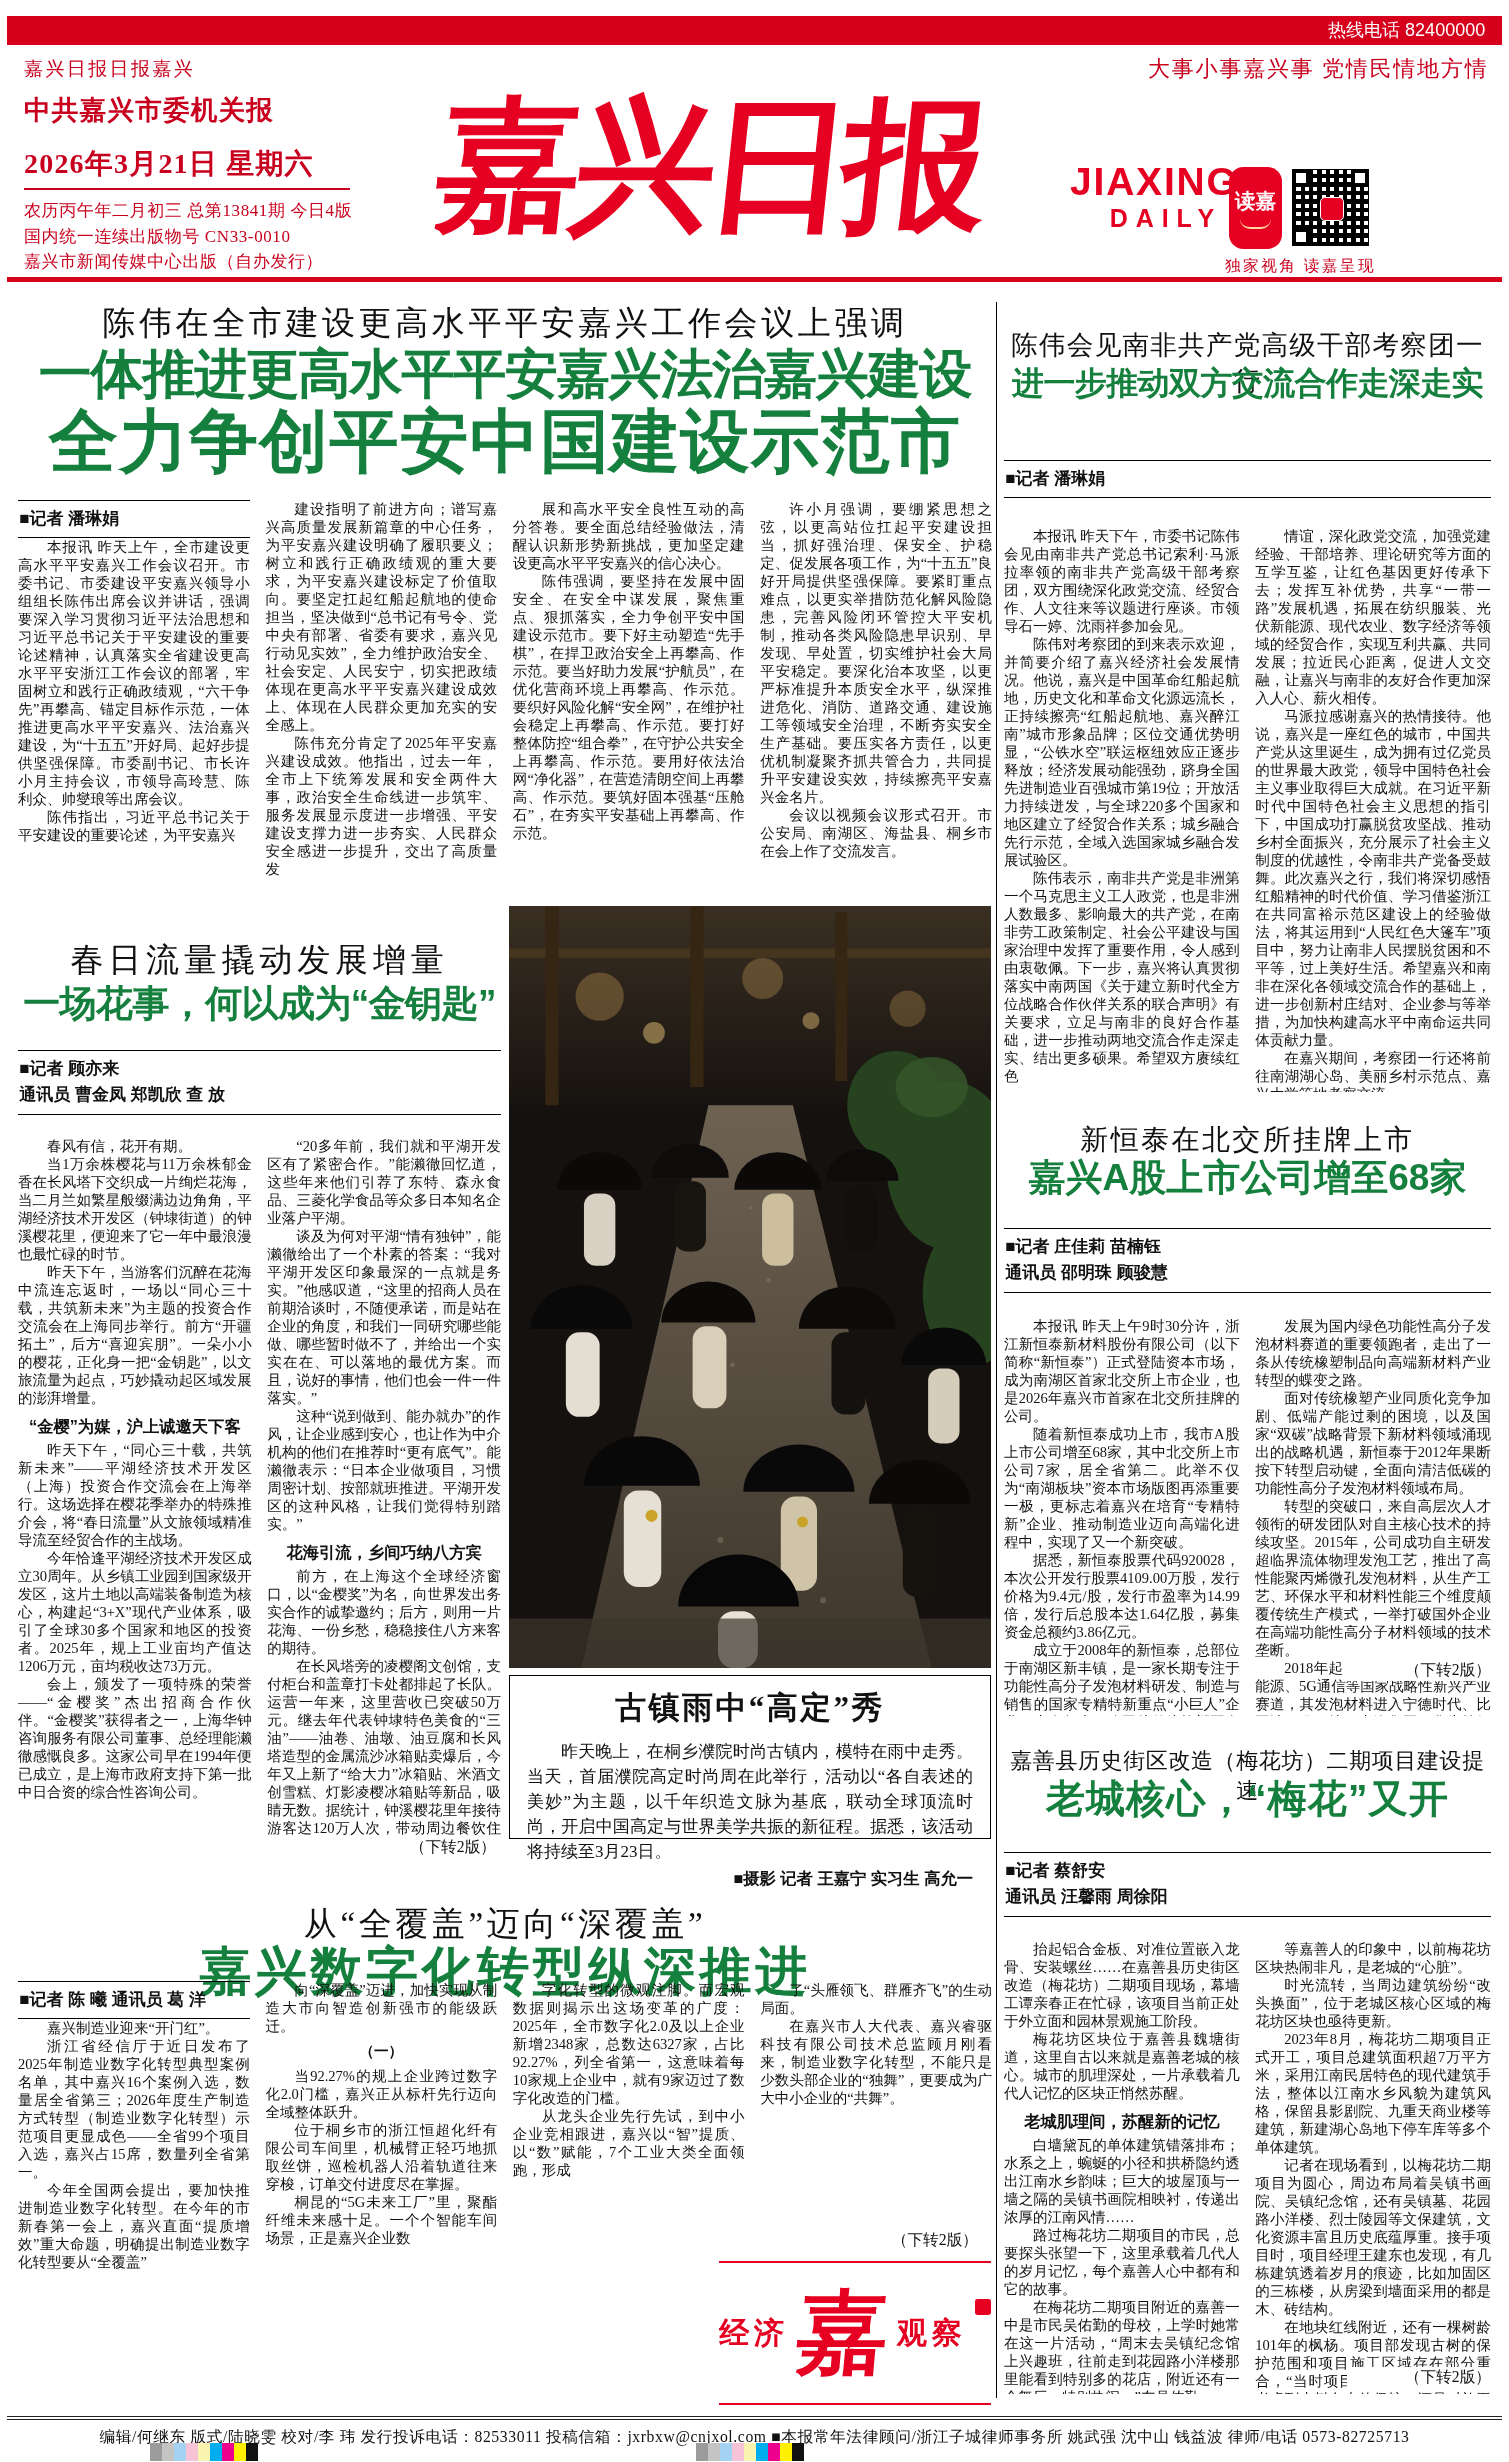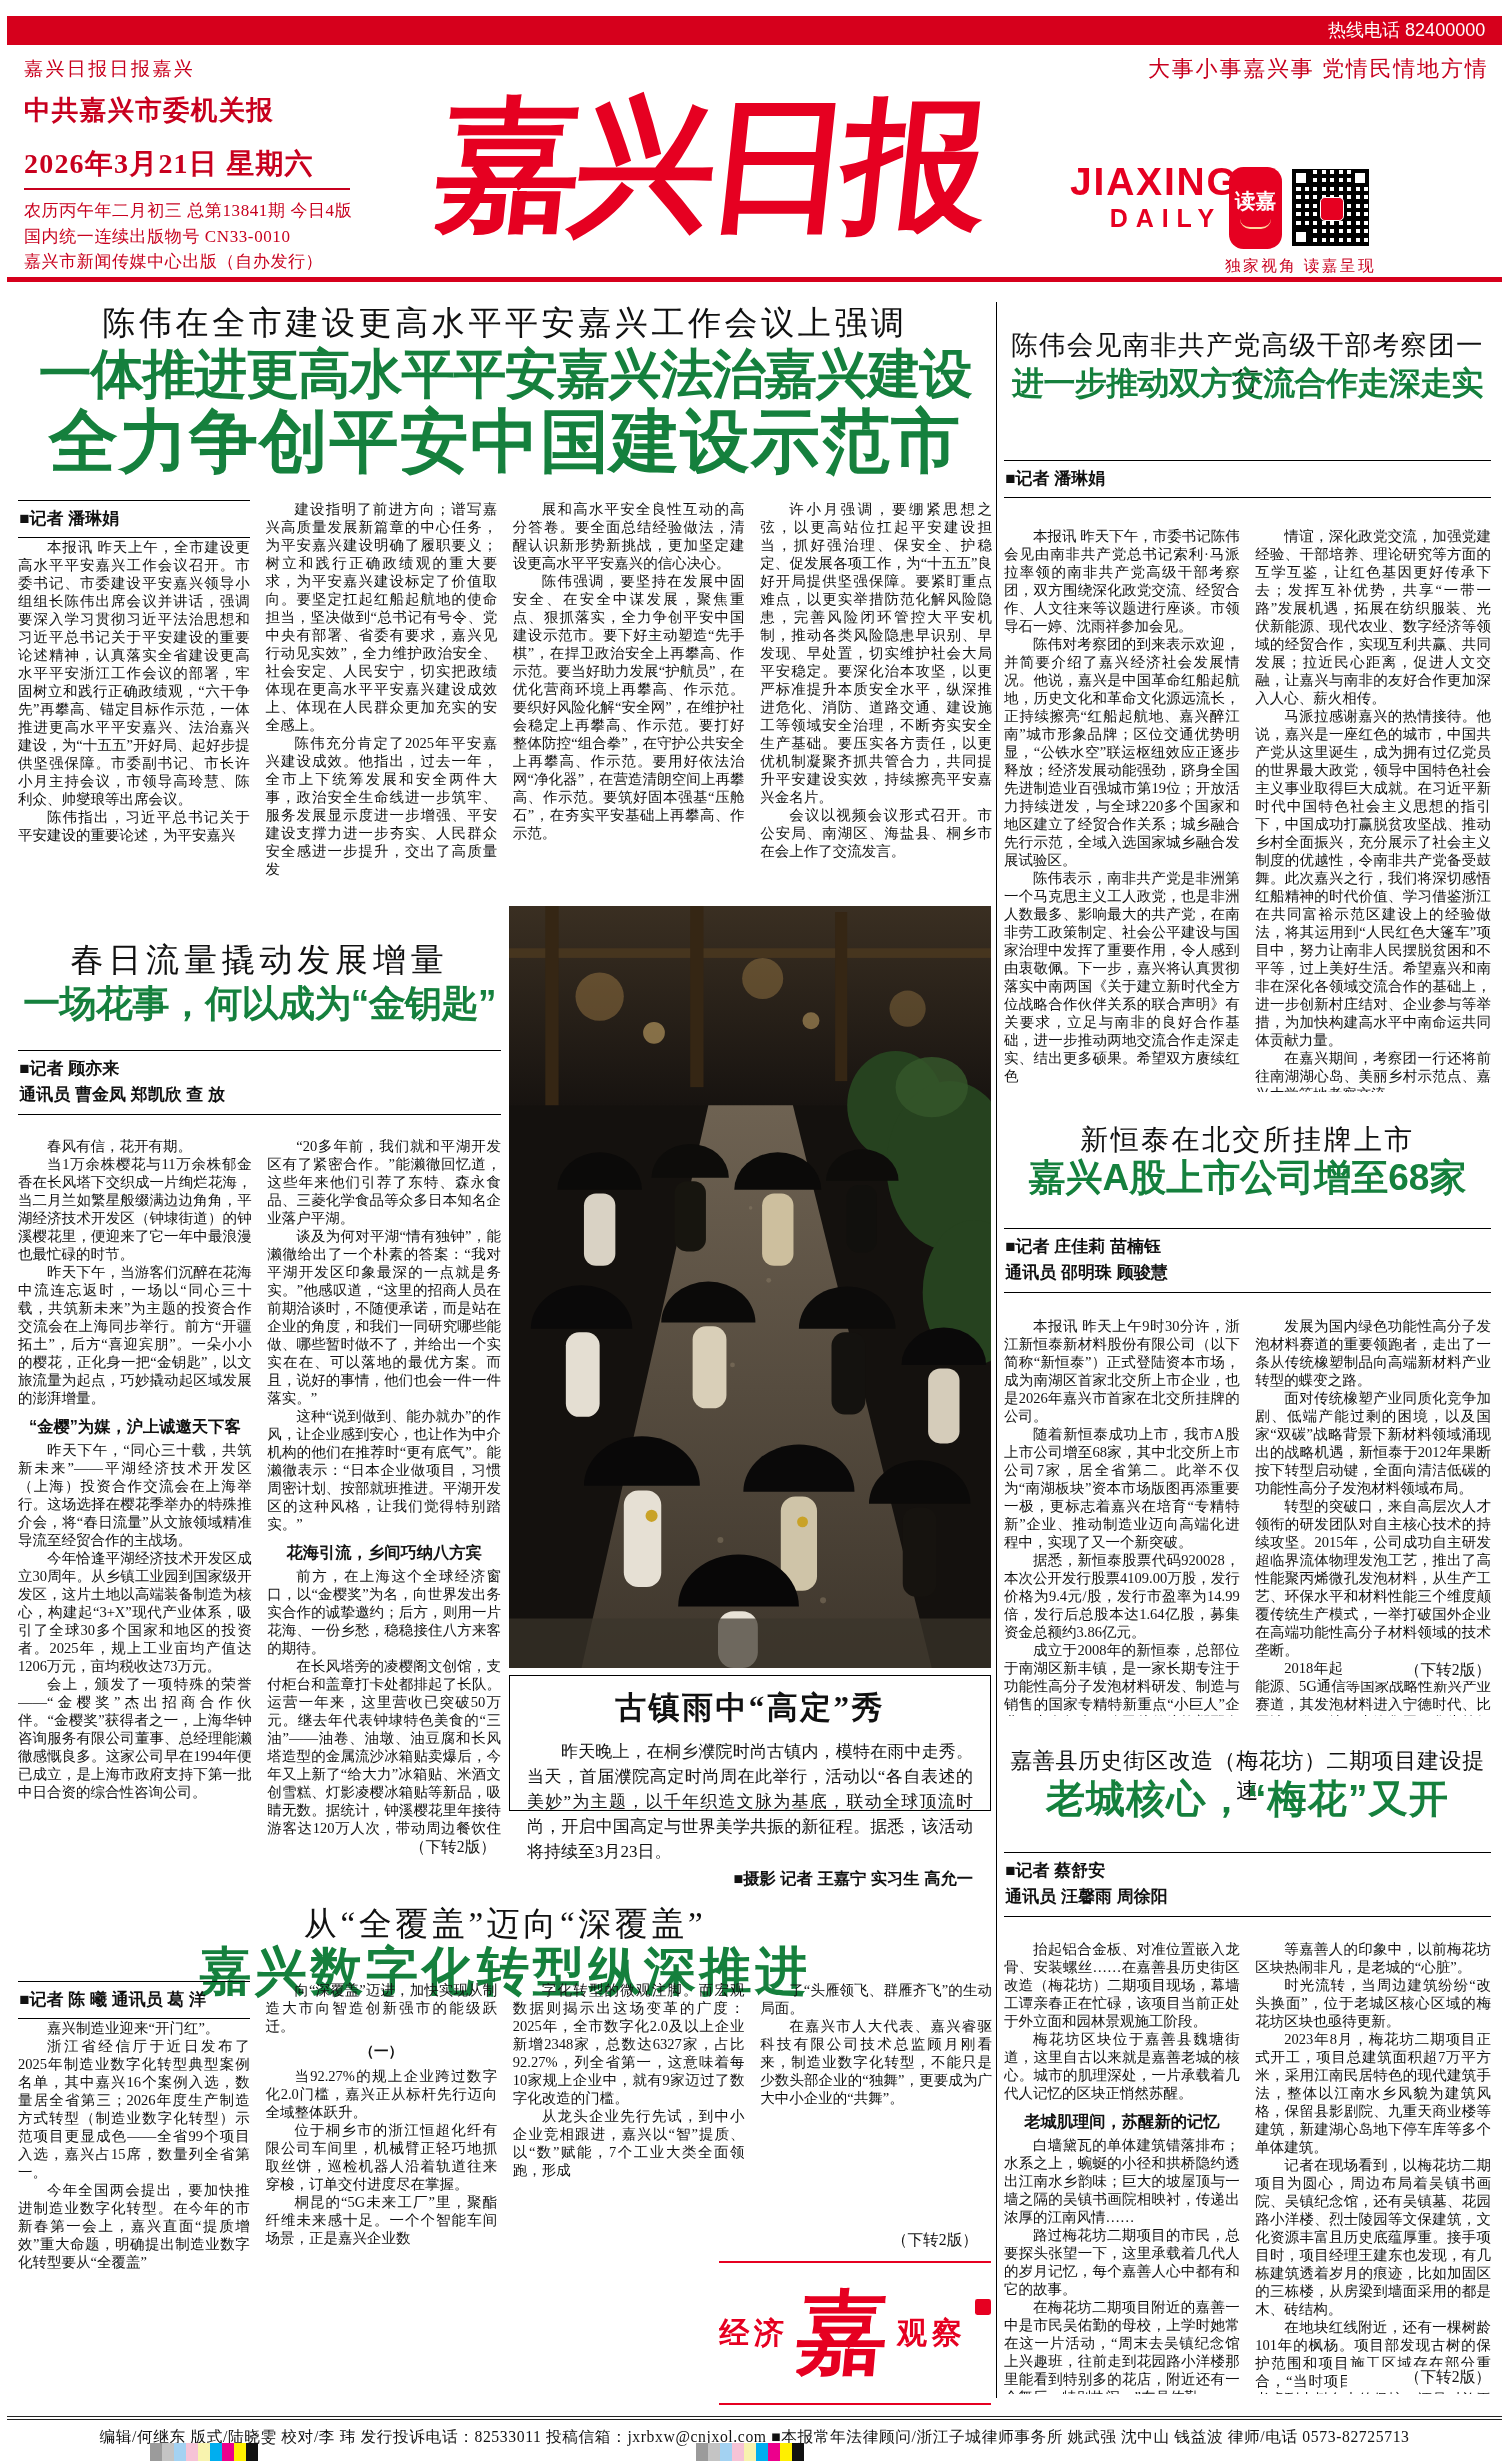--- a/index.html
+++ b/index.html
@@ -70,7 +70,7 @@
   #flower-jump{left:254px;top:1837px;width:242px;}
   
   #photo{left:509px;top:906px;width:482px;height:762px;background:#14110e;overflow:hidden;}
-  #caption-box{left:509px;top:1675px;width:482px;height:136px;border:1.2px solid #000;box-sizing:border-box;
+  #caption-box{left:509px;top:1675px;width:482px;height:164px;border:1.2px solid #000;box-sizing:border-box;
                padding:8.5px 17px;}
   #caption-title{text-align:center;font-size:31px;font-weight:bold;letter-spacing:2.4px;margin:2.4px 0 9.7px;}
   #caption-text{font-size:17px;line-height:25px;text-align:justify;text-indent:2em;}

